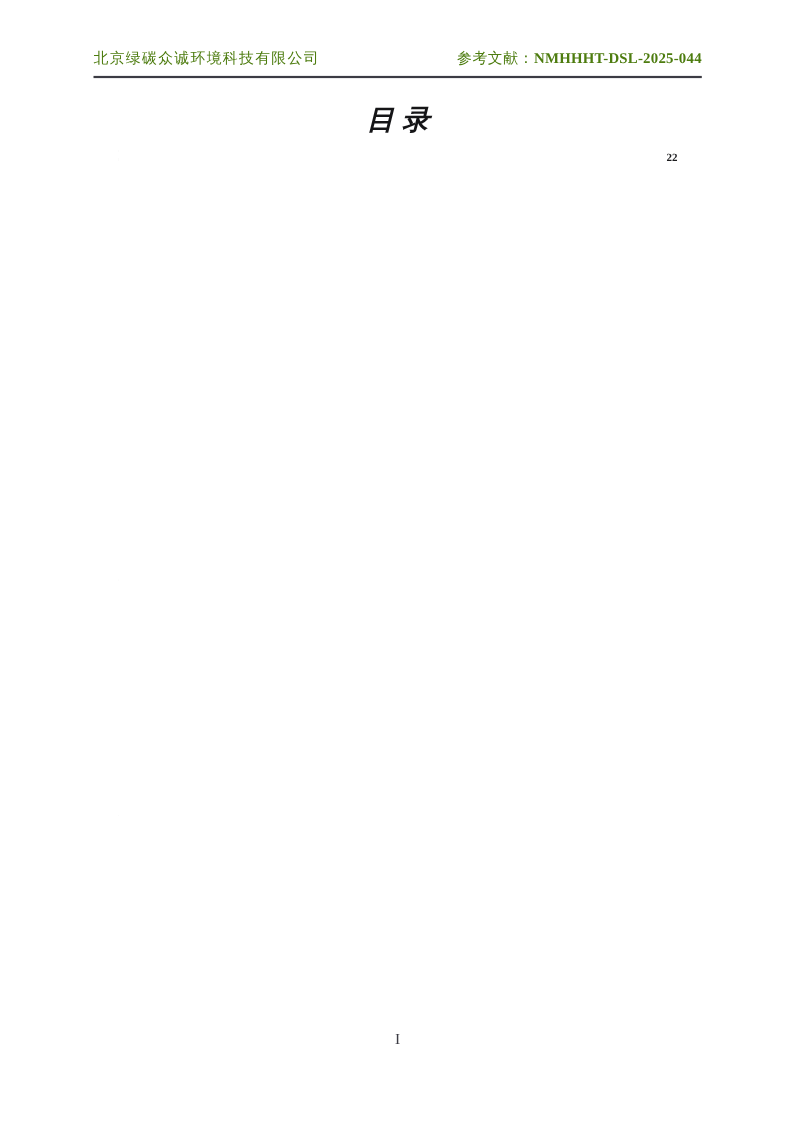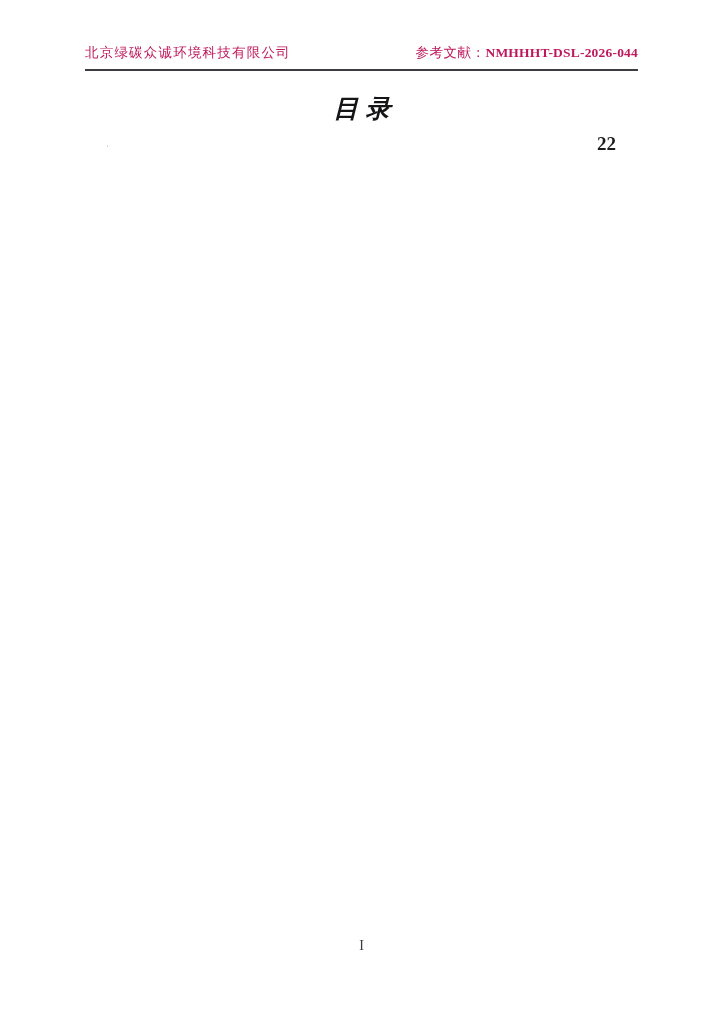--- a/index.html
+++ b/index.html
@@ -22,7 +22,7 @@
     display: flex; justify-content: space-between; align-items: flex-end;
     padding-bottom: 7px;
     border-bottom: 2px solid #3c3c44;
-    font-size: 13.5px; color: #be185d;
+    font-size: 13.5px; color: #4d7c0f;
   }
   .header .company { letter-spacing: 1.2px; font-weight: 500; }
   .header .docnum { letter-spacing: 0.5px; }

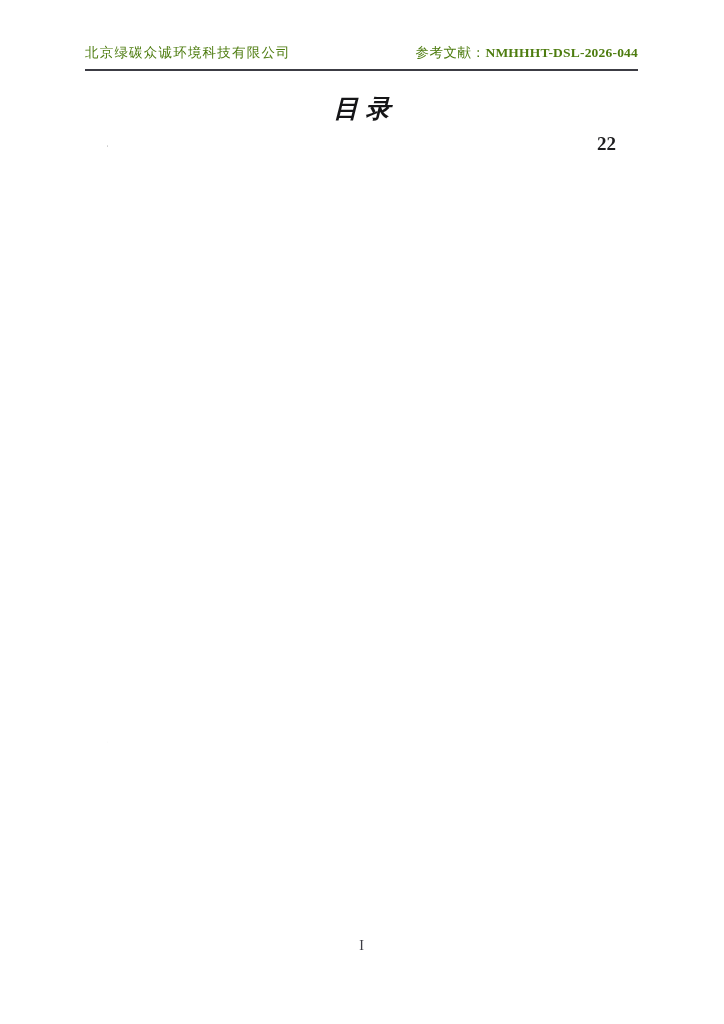--- a/index.html
+++ b/index.html
@@ -86,7 +86,7 @@
 
   <div class="header">
     <span class="company">北京绿碳众诚环境科技有限公司</span>
-    <span class="docnum"><span>参考文献：</span><b>NMHHHT-DSL-2026-044</b></span>
+    <span class="docnum"><span>参考文献：</span><b>NMHHHT-DSL-2025-044</b></span>
   </div>
 
   <div class="title">目录</div>

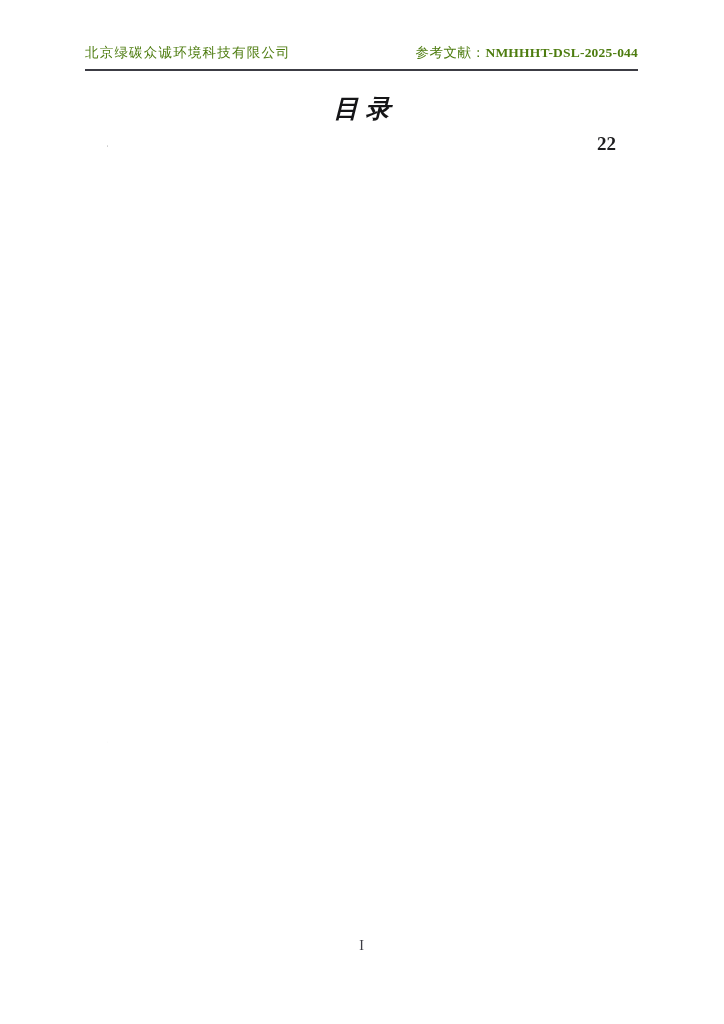--- a/index.html
+++ b/index.html
@@ -59,7 +59,7 @@
   .toc-row .page { flex: none; min-width: 16px; text-align: right; }
   
   .toc-row.lvl0 { font-size: 15.5px; font-weight: 700; letter-spacing: 1.2px; }
-  .toc-row.lvl0 .page { font-size: 19px; letter-spacing: 0; }
+  .toc-row.lvl0 .page { font-size: 10px; letter-spacing: 0; }
   
   .toc-row.lvl1 { font-size: 15.5px; font-weight: 700; letter-spacing: 1.2px; }
   .toc-row.lvl1 .num { width: 27px; letter-spacing: 0; }

